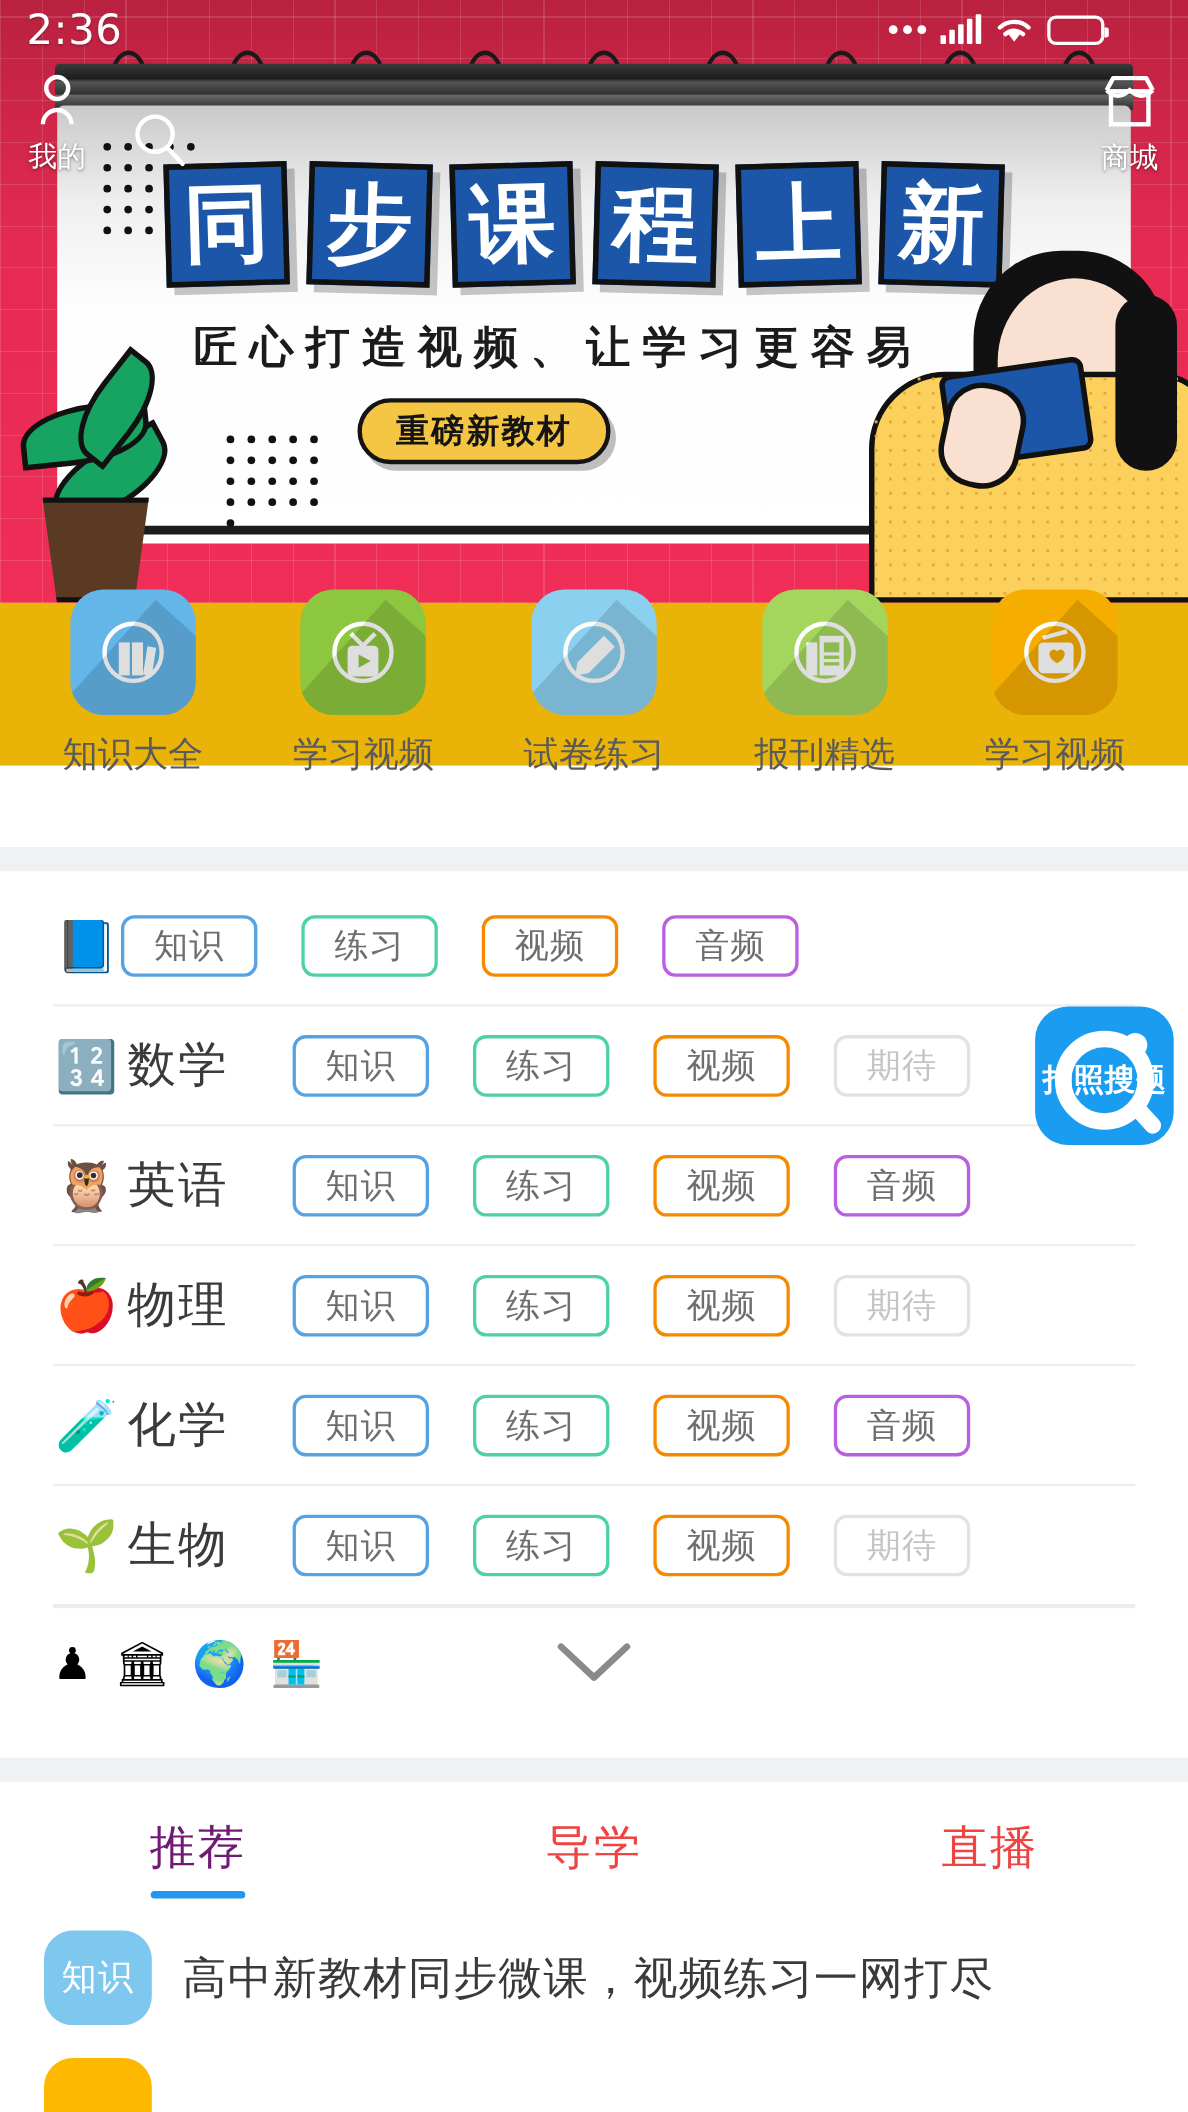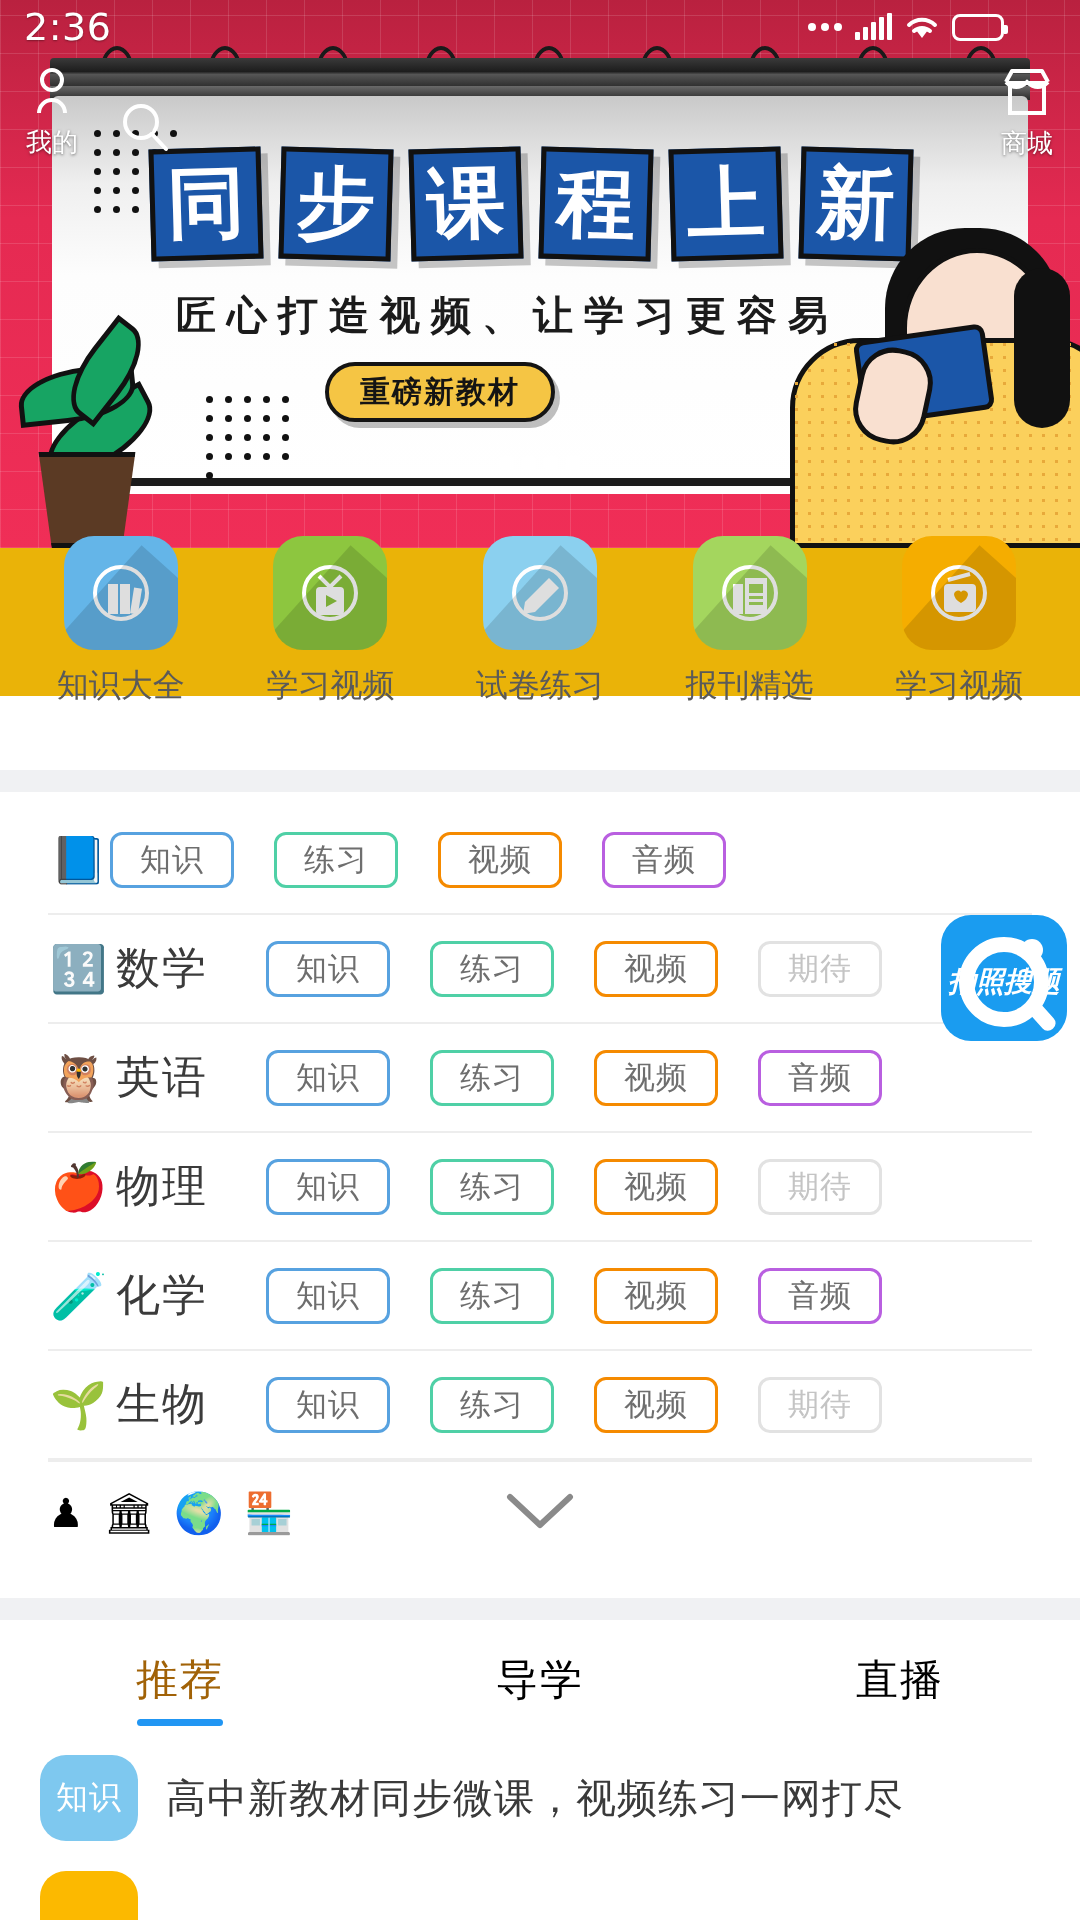--- a/index.html
+++ b/index.html
@@ -183,7 +183,7 @@
                border-radius:7px; transform:rotate(-42deg); }
   .fab-dot{ position:absolute; top:24px; right:24px; width:22px;height:22px;border-radius:50%;background:#fff; }
   .fab-txt{ position:absolute; top:48px; left:0; width:126px; text-align:center; color:#fff;
-            font-size:28px; font-weight:bold; letter-spacing:0px;font-style:italic; }
+            font-size:28px; font-weight:bold; letter-spacing:0px; }
 </style>
 </head>
 <body>

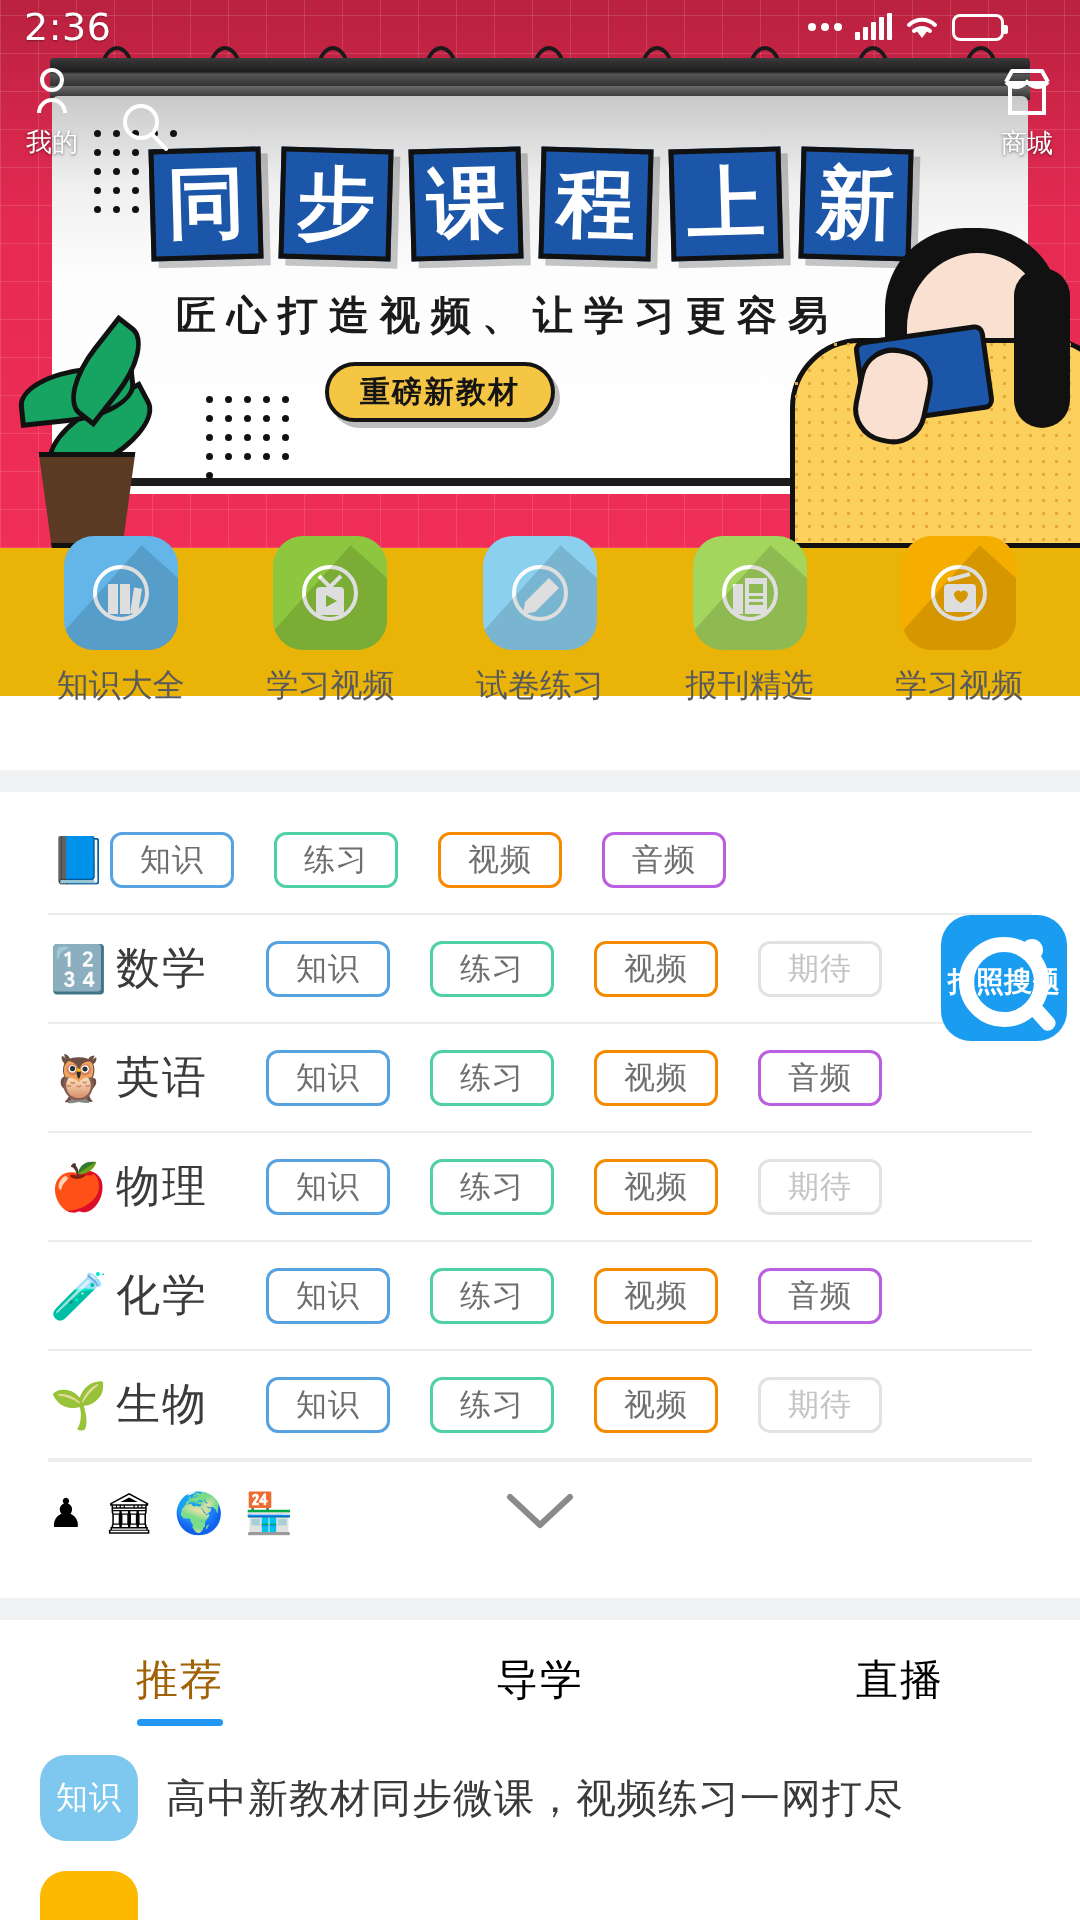--- a/index.html
+++ b/index.html
@@ -163,7 +163,7 @@
          display:flex; align-items:center; }
   .tab{ flex:1; text-align:center; font-size:42px; color:#000000; position:relative; height:100%;
         display:flex; align-items:center; justify-content:center; letter-spacing:2px; }
-  .tab.active{ color:#a16207; }
+  .tab.active{ color:#701a75; }
   .tab.active:after{ content:""; position:absolute; bottom:14px; left:50%; transform:translateX(-50%);
                      width:86px; height:7px; background:#2196f3; border-radius:4px; }
 

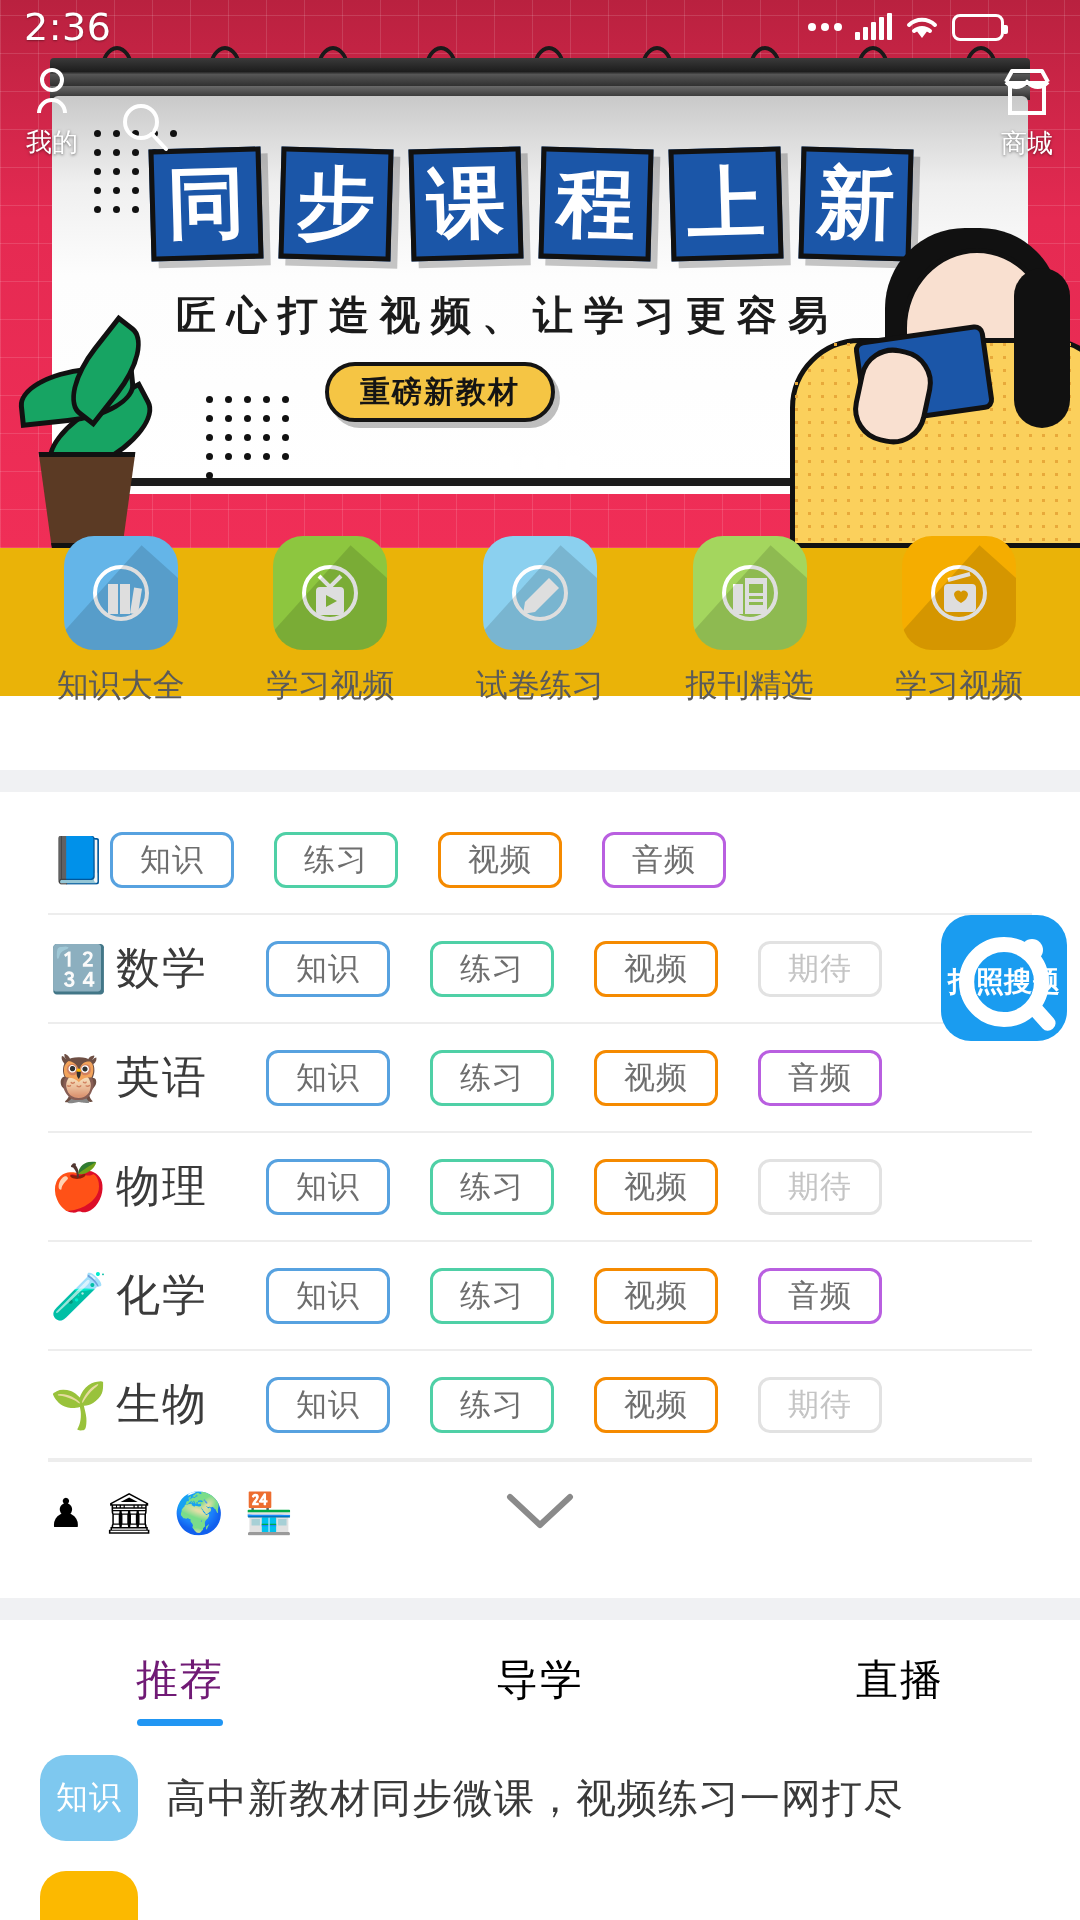--- a/index.html
+++ b/index.html
@@ -161,7 +161,7 @@
   
   .tabs{ position:absolute; top:1620px; left:0; width:1080px; height:120px; background:#fff;
          display:flex; align-items:center; }
-  .tab{ flex:1; text-align:center; font-size:42px; color:#000000; position:relative; height:100%;
+  .tab{ flex:1; text-align:center; font-size:42px; color:#ef4444; position:relative; height:100%;
         display:flex; align-items:center; justify-content:center; letter-spacing:2px; }
   .tab.active{ color:#701a75; }
   .tab.active:after{ content:""; position:absolute; bottom:14px; left:50%; transform:translateX(-50%);

